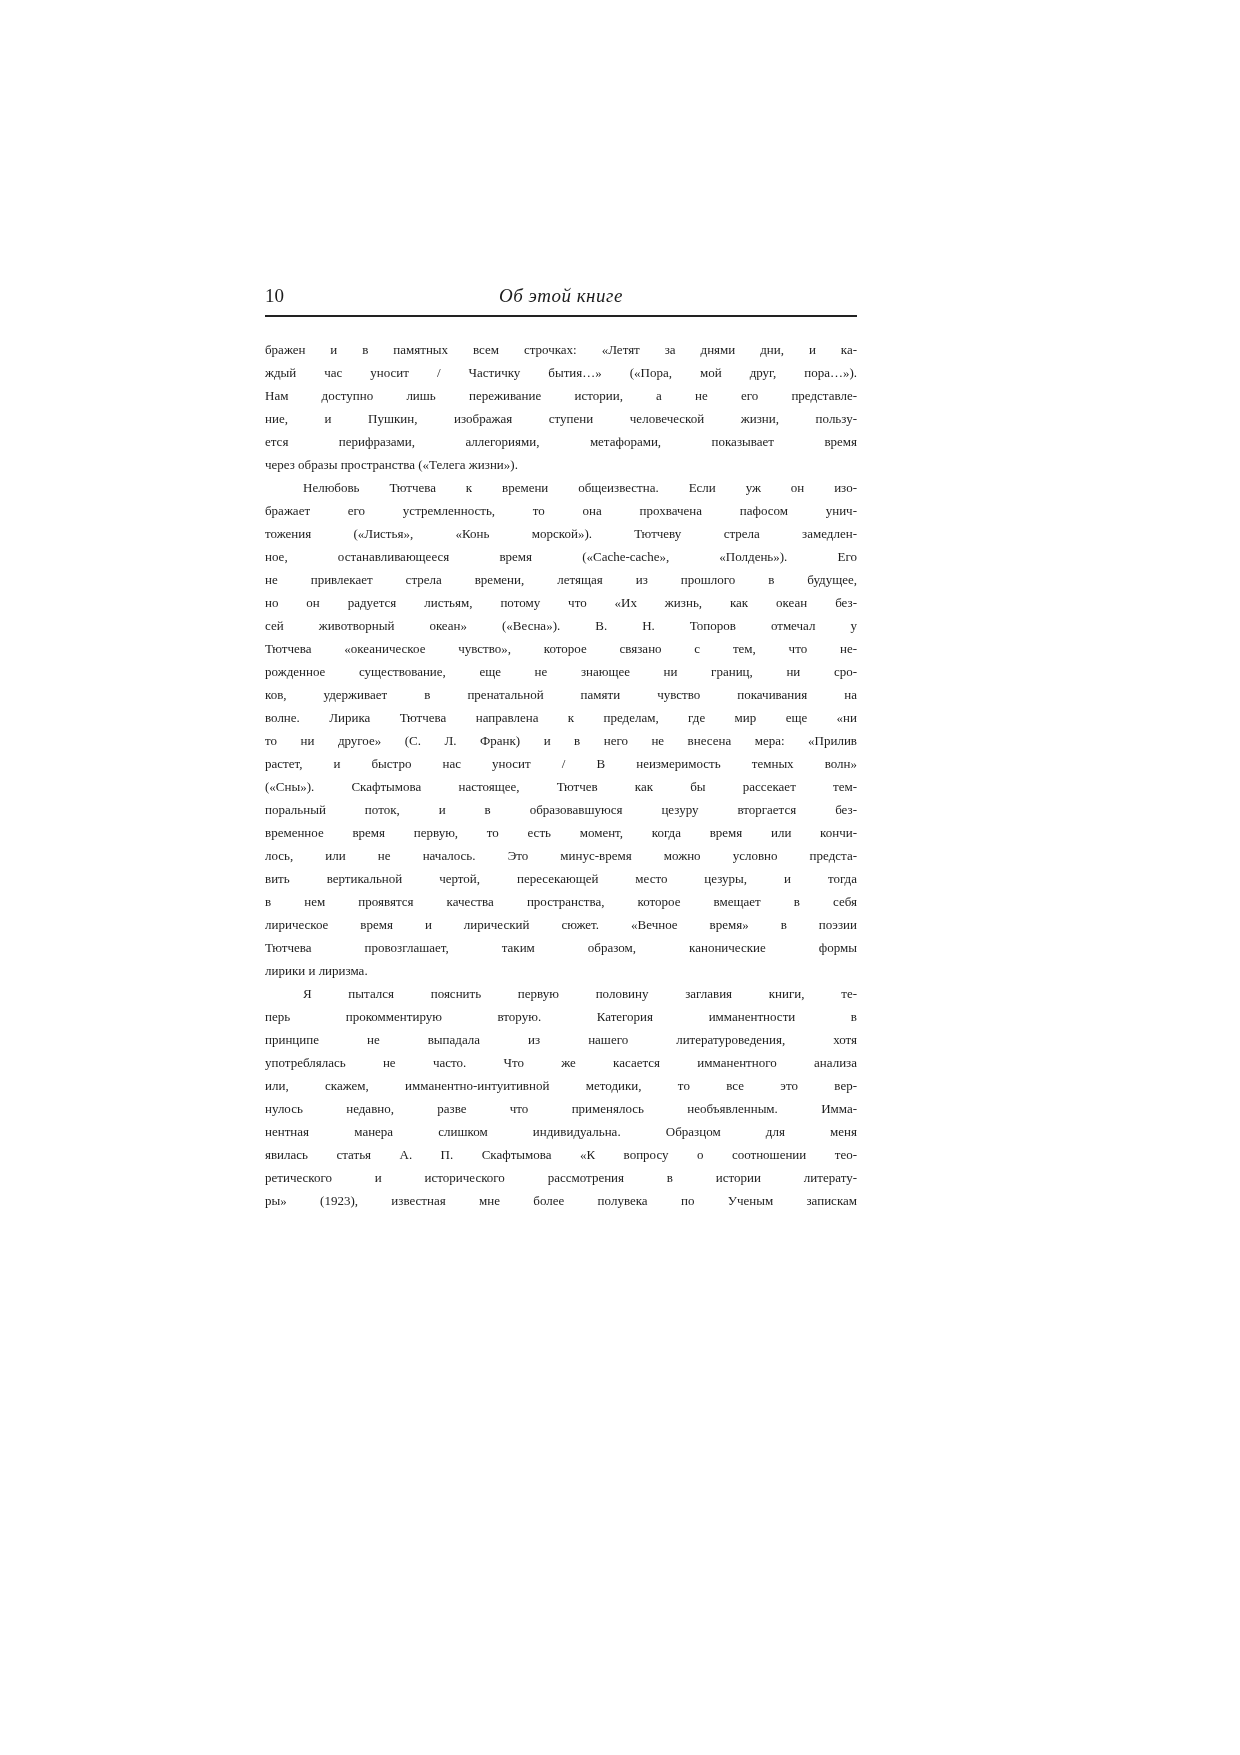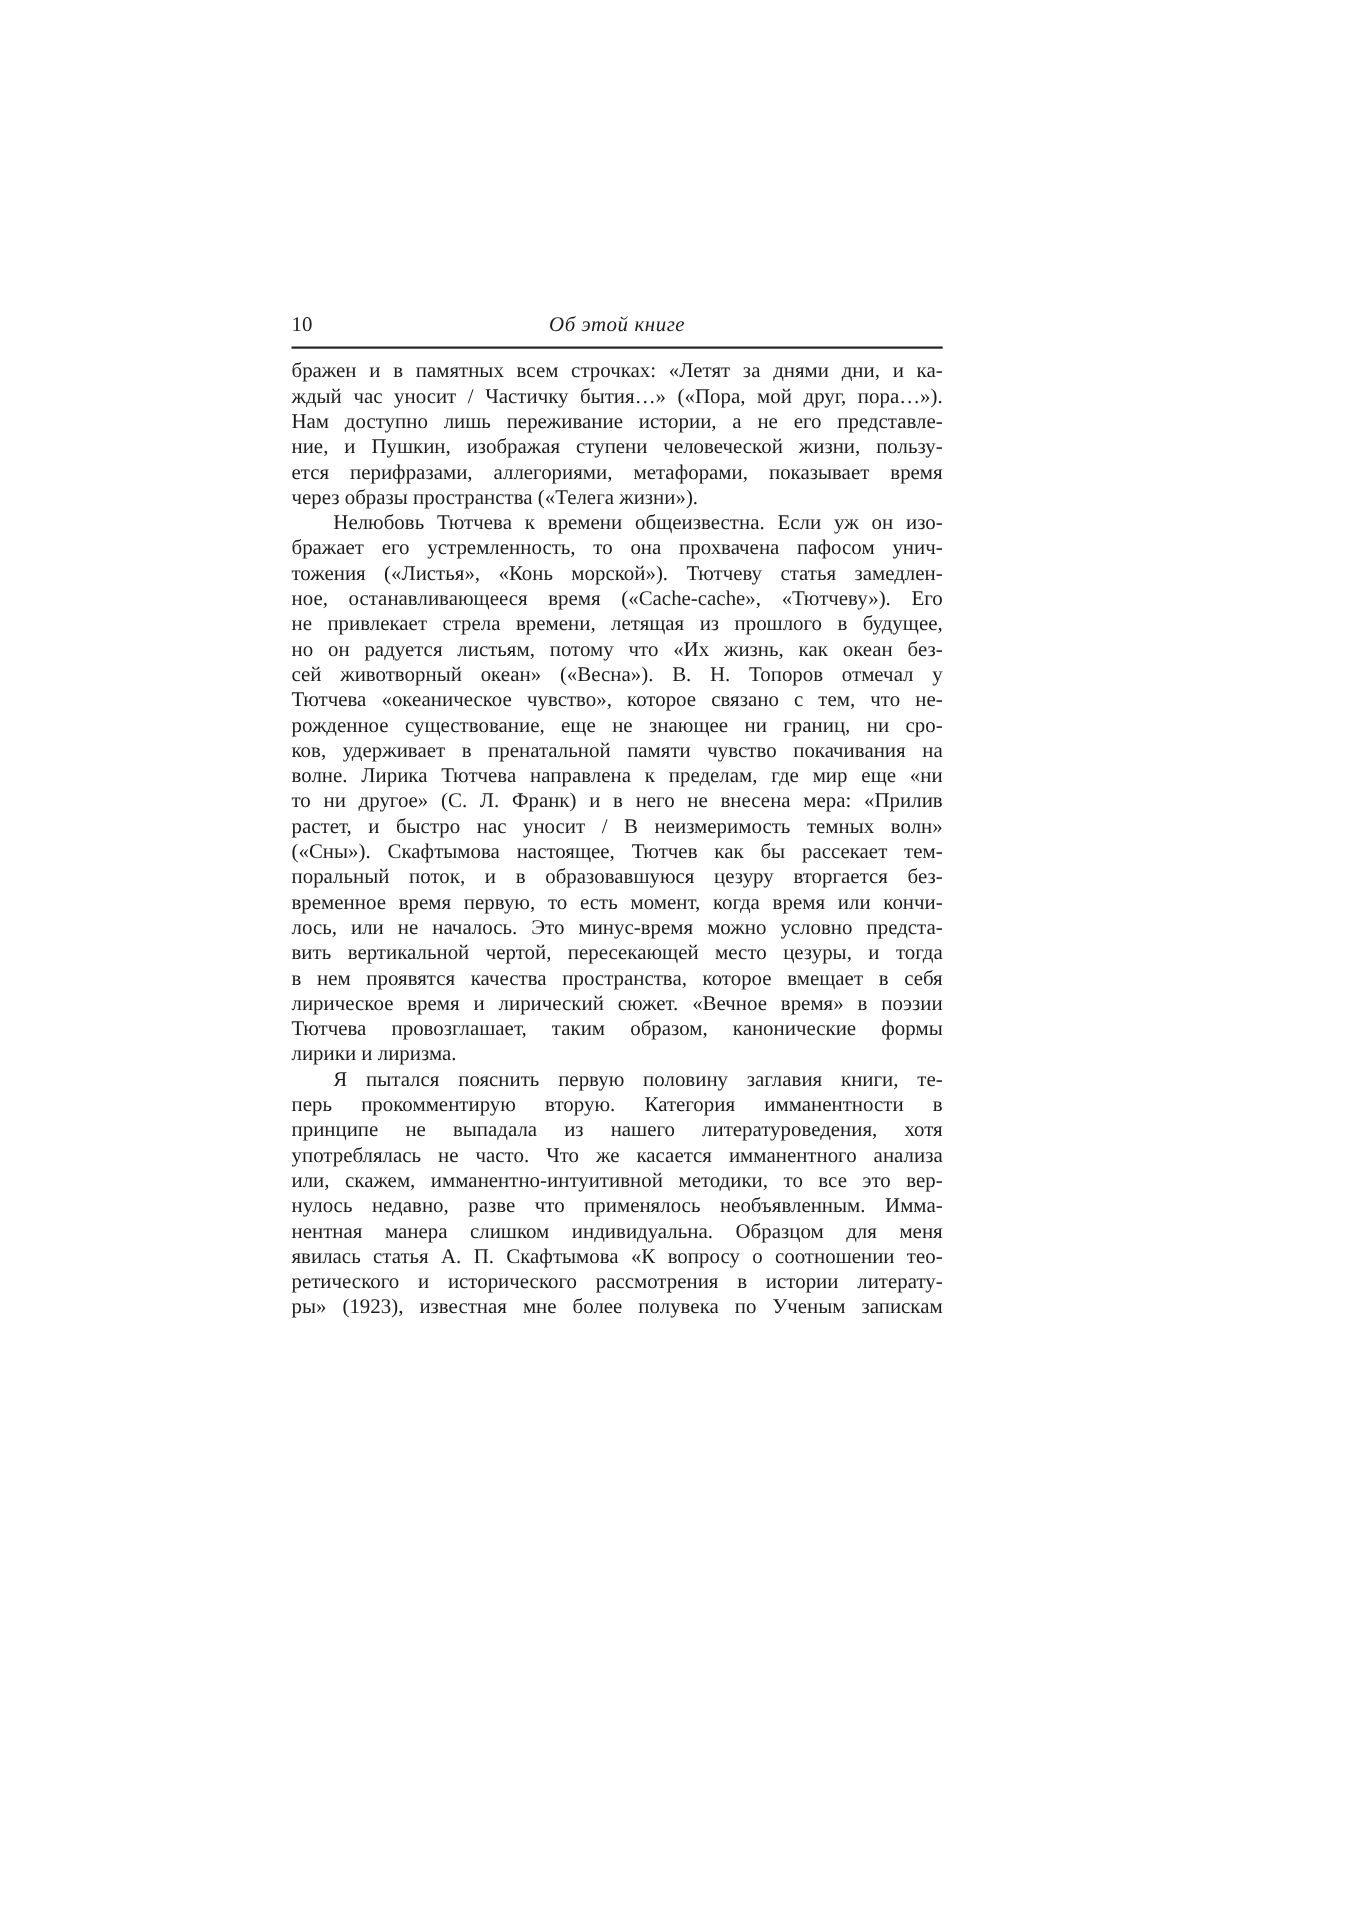--- a/index.html
+++ b/index.html
@@ -46,8 +46,8 @@
     margin: 7px 0 0 0;
   }
   .body-text {
-    margin-top: 9px;
-    font-size: 19px;
+    margin-top: 21px;
+    font-size: 13px;
     line-height: 23px;
   }
   .paragraph {

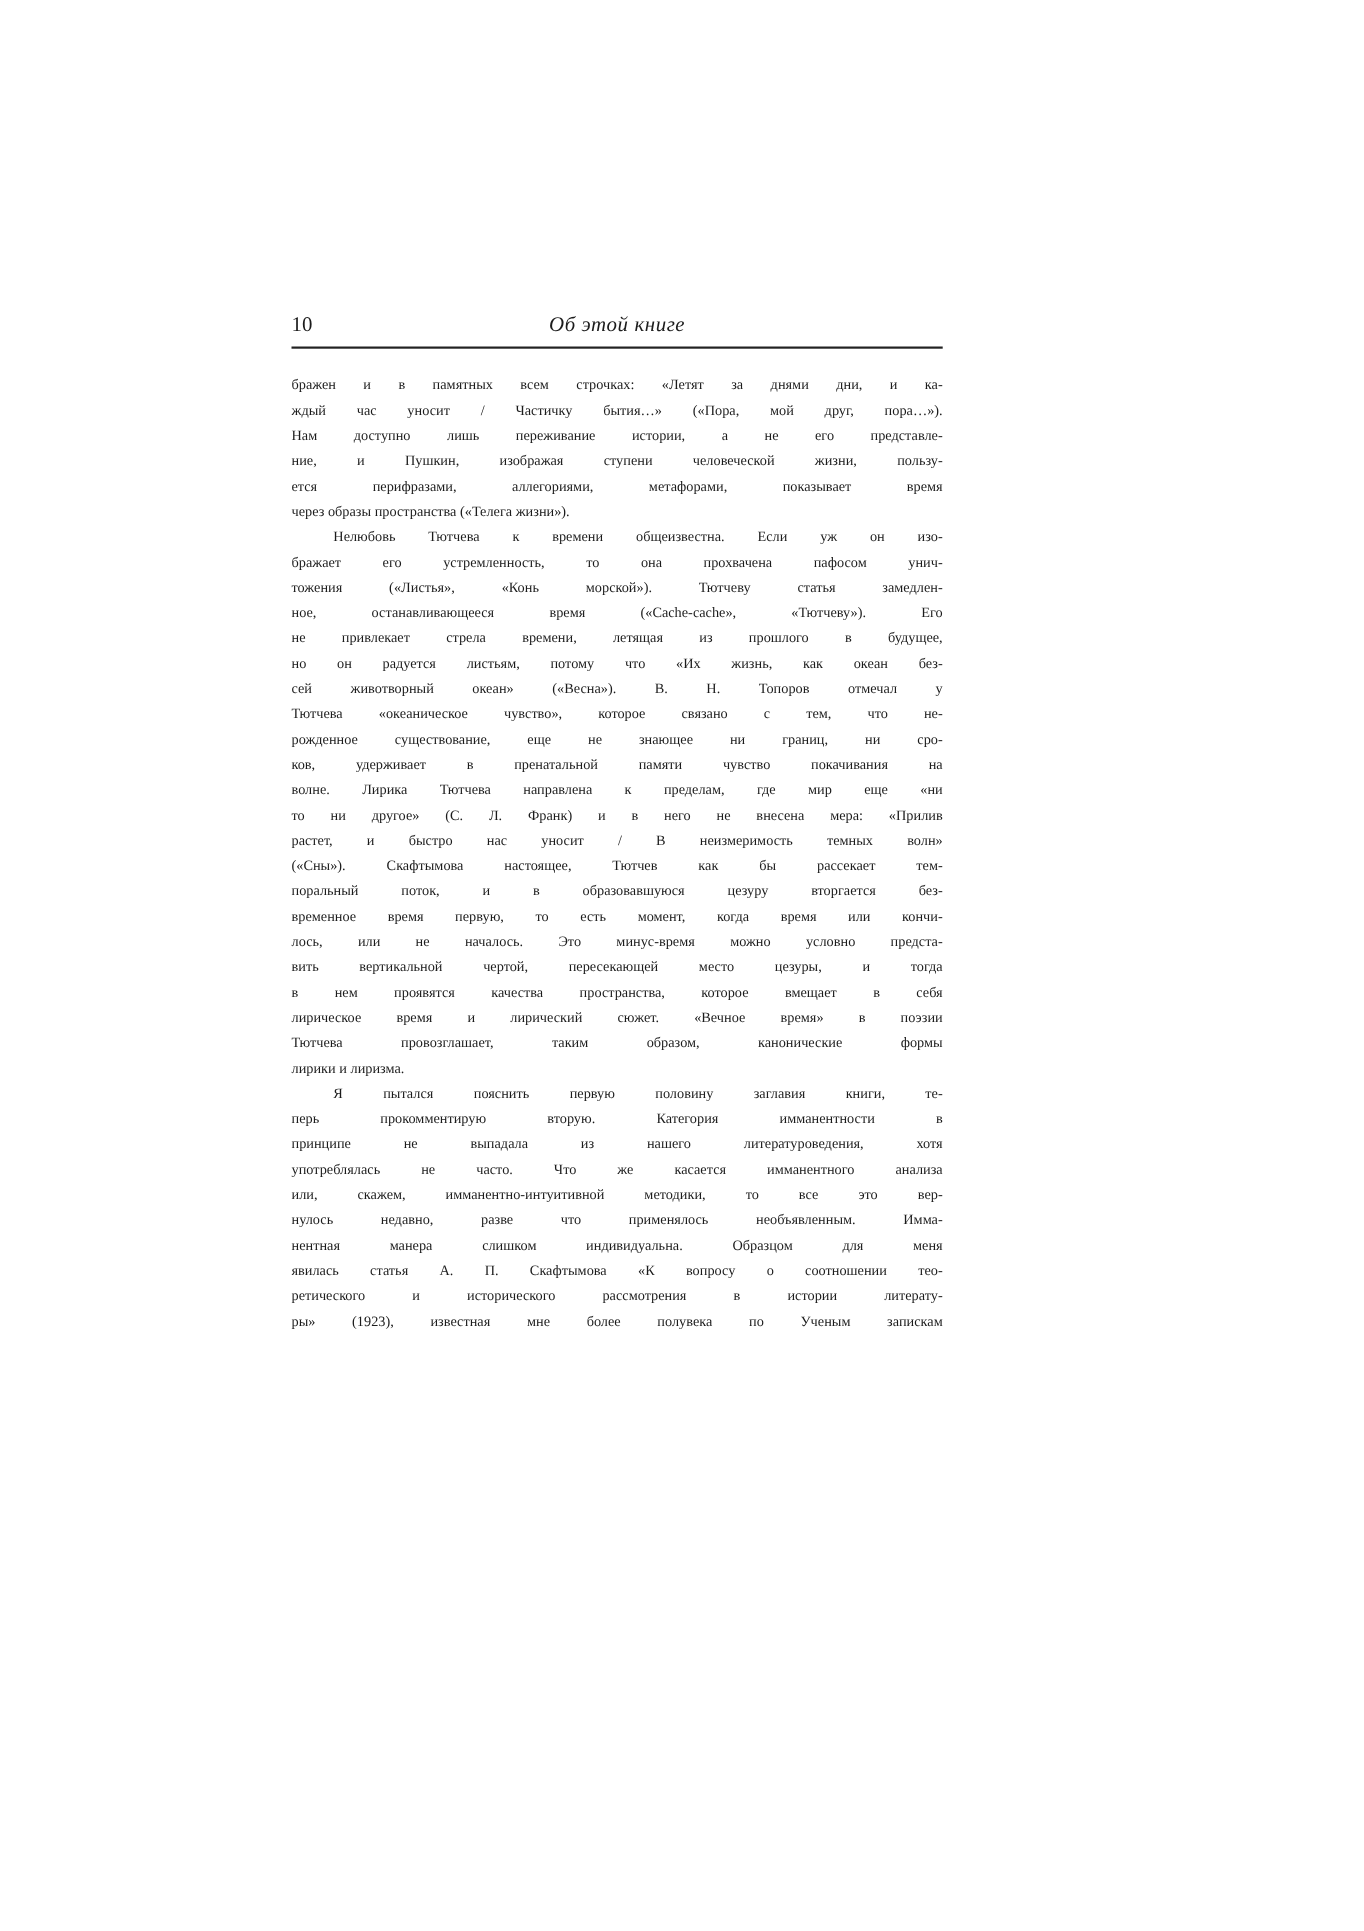--- a/index.html
+++ b/index.html
@@ -86,7 +86,7 @@
       <div class="paragraph">
         <div class="line indent">Нелюбовь Тютчева к времени общеизвестна. Если уж он изо-</div>
         <div class="line">бражает его устремленность, то она прохвачена пафосом унич-</div>
-        <div class="line">тожения («Листья», «Конь морской»). Тютчеву статья замедлен-</div>
+        <div class="line">тожения («Листья», «Конь морской»). Тютчеву стрела замедлен-</div>
         <div class="line">ное, останавливающееся время («Cache-cache», «Тютчеву»). Его</div>
         <div class="line">не привлекает стрела времени, летящая из прошлого в будущее,</div>
         <div class="line">но он радуется листьям, потому что «Их жизнь, как океан без-</div>

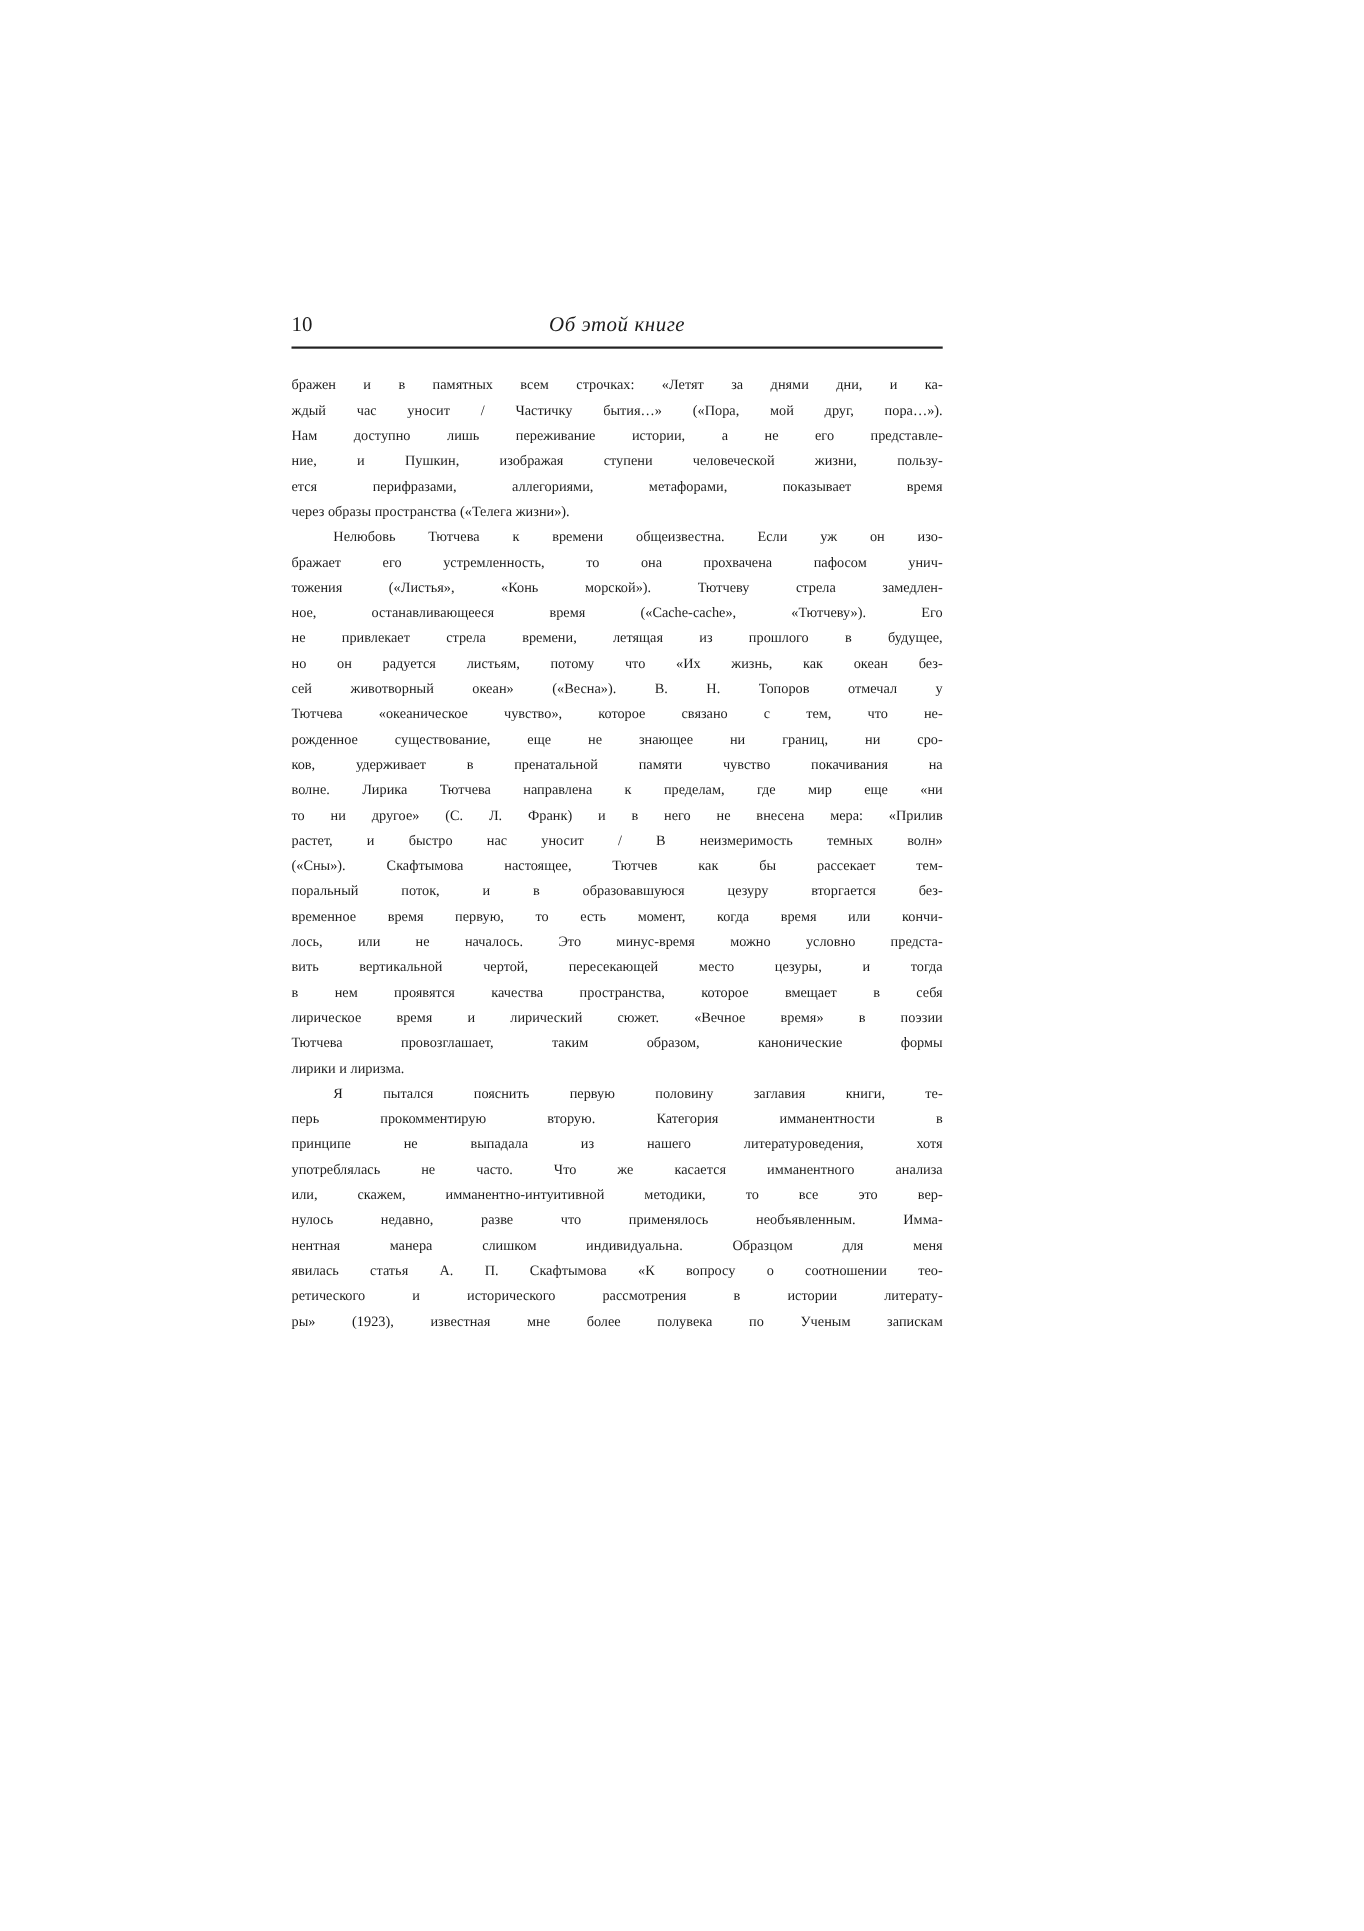--- a/index.html
+++ b/index.html
@@ -87,7 +87,7 @@
         <div class="line indent">Нелюбовь Тютчева к времени общеизвестна. Если уж он изо-</div>
         <div class="line">бражает его устремленность, то она прохвачена пафосом унич-</div>
         <div class="line">тожения («Листья», «Конь морской»). Тютчеву стрела замедлен-</div>
-        <div class="line">ное, останавливающееся время («Cache-cache», «Тютчеву»). Его</div>
+        <div class="line">ное, останавливающееся время («Cache-cache», «Полдень»). Его</div>
         <div class="line">не привлекает стрела времени, летящая из прошлого в будущее,</div>
         <div class="line">но он радуется листьям, потому что «Их жизнь, как океан без-</div>
         <div class="line">сей животворный океан» («Весна»). В. Н. Топоров отмечал у</div>

